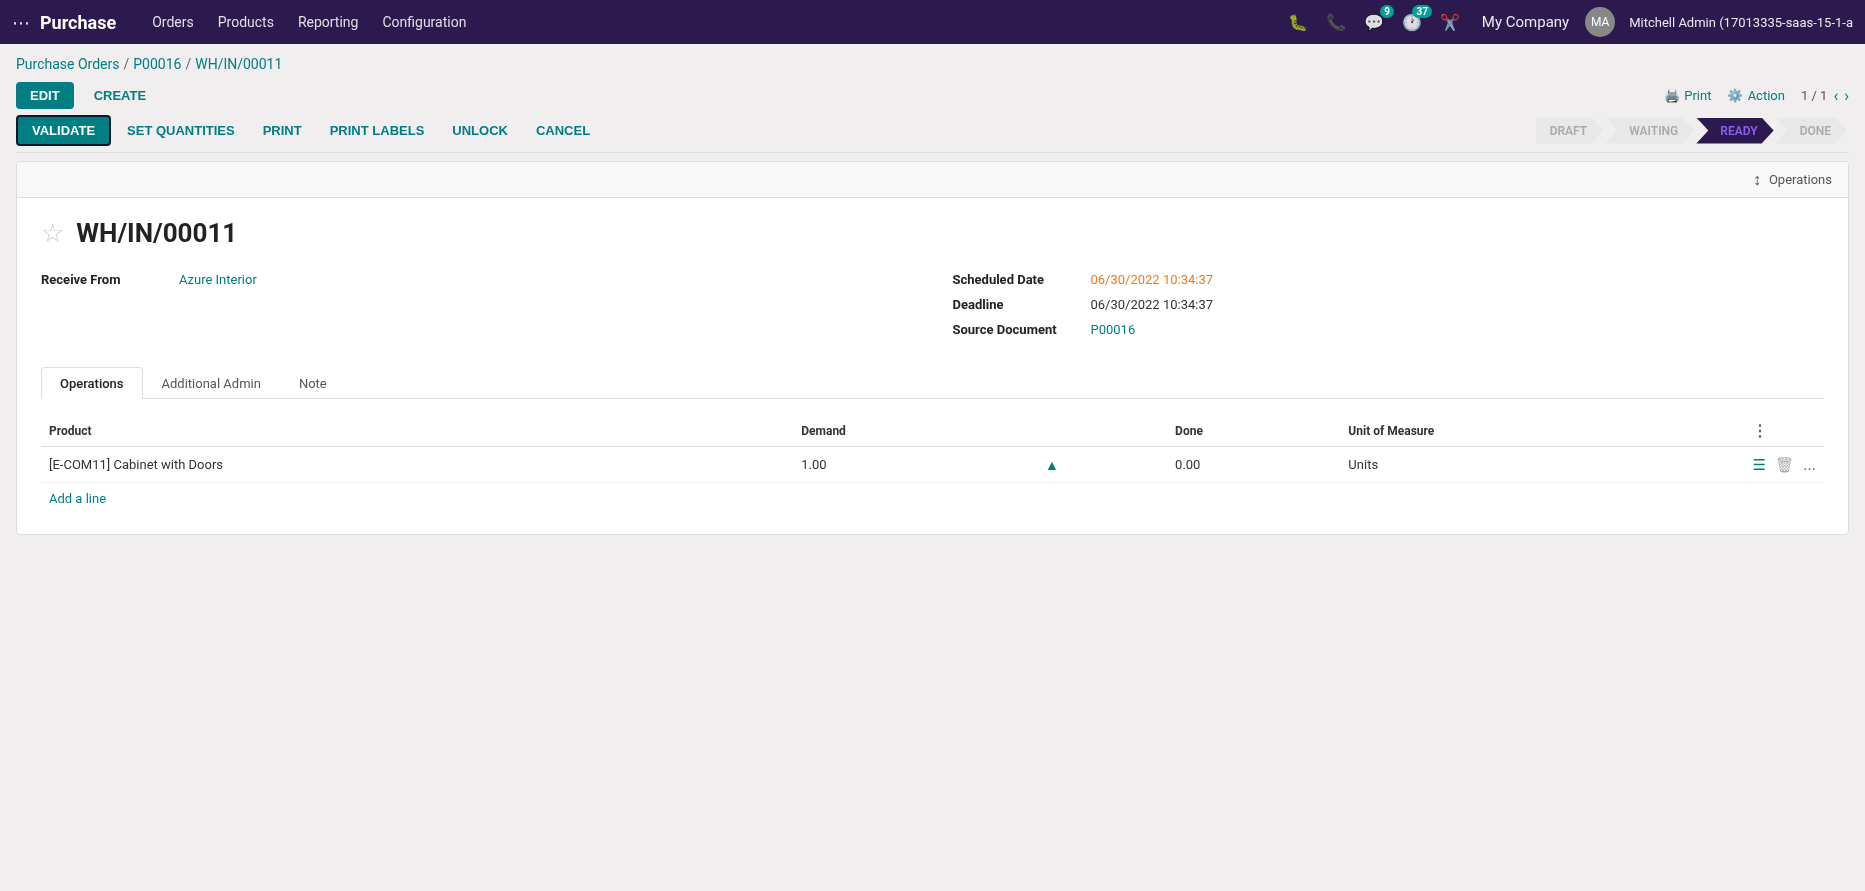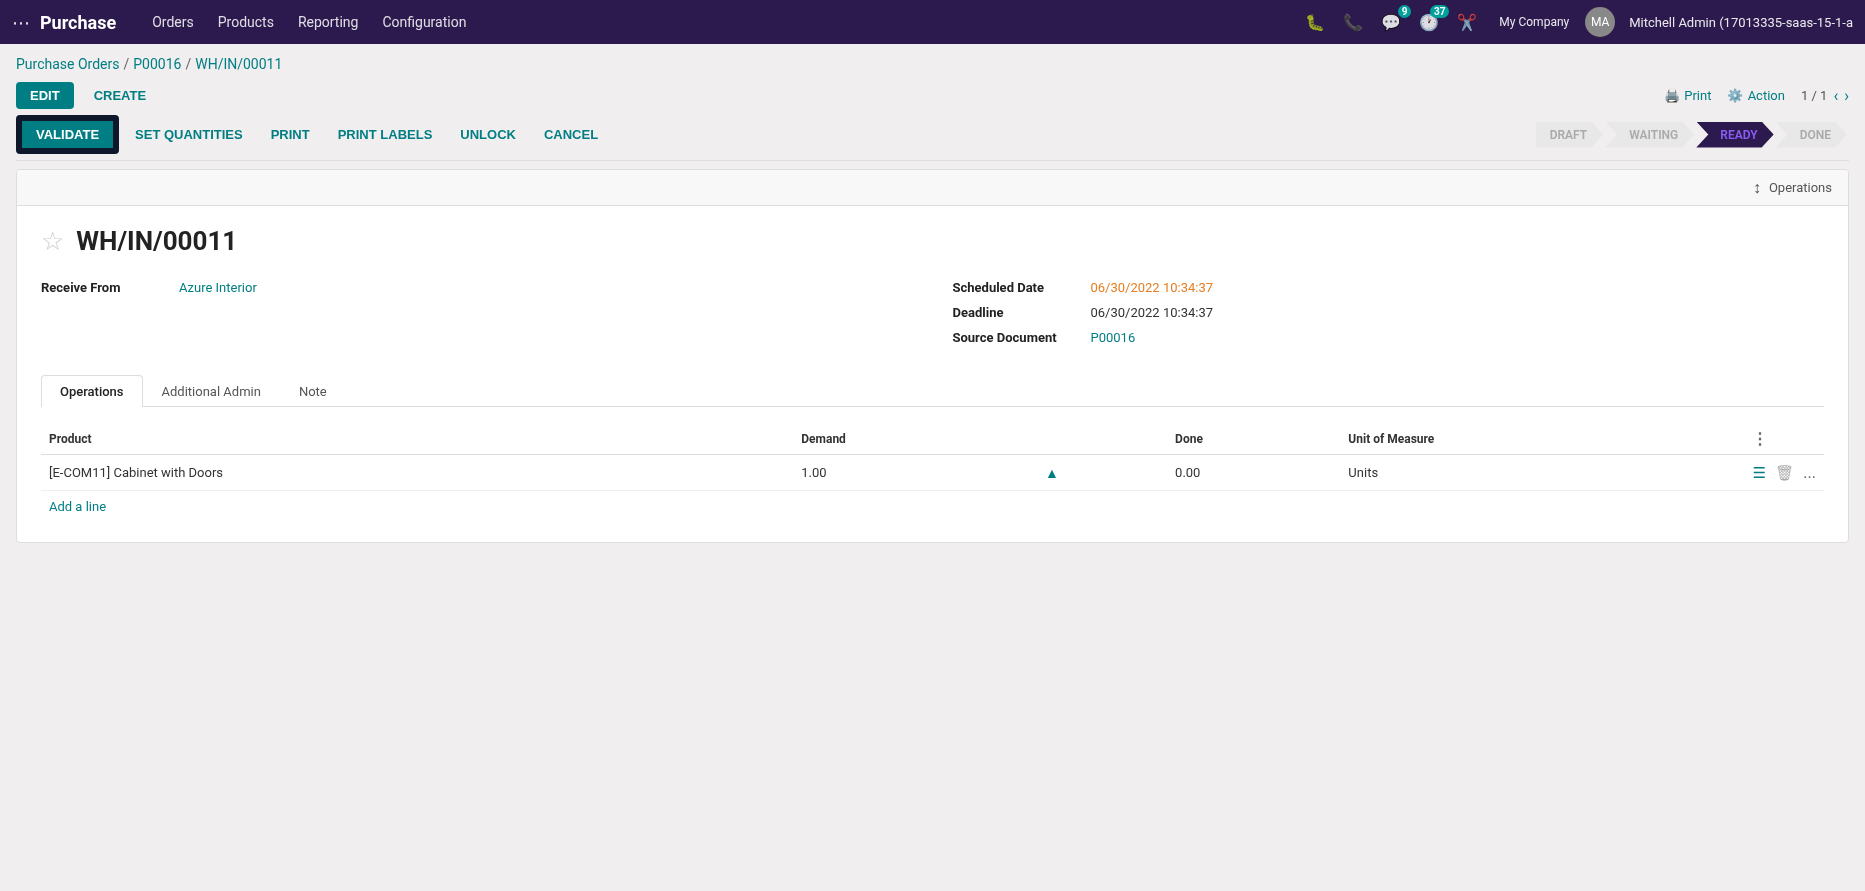--- a/index.html
+++ b/index.html
@@ -66,7 +66,7 @@
     }
     .nav-company {
       color: rgba(255,255,255,0.9);
-      font-size: 12px;
+      font-size: 15px;
       margin-left: 8px;
     }
     .nav-avatar {

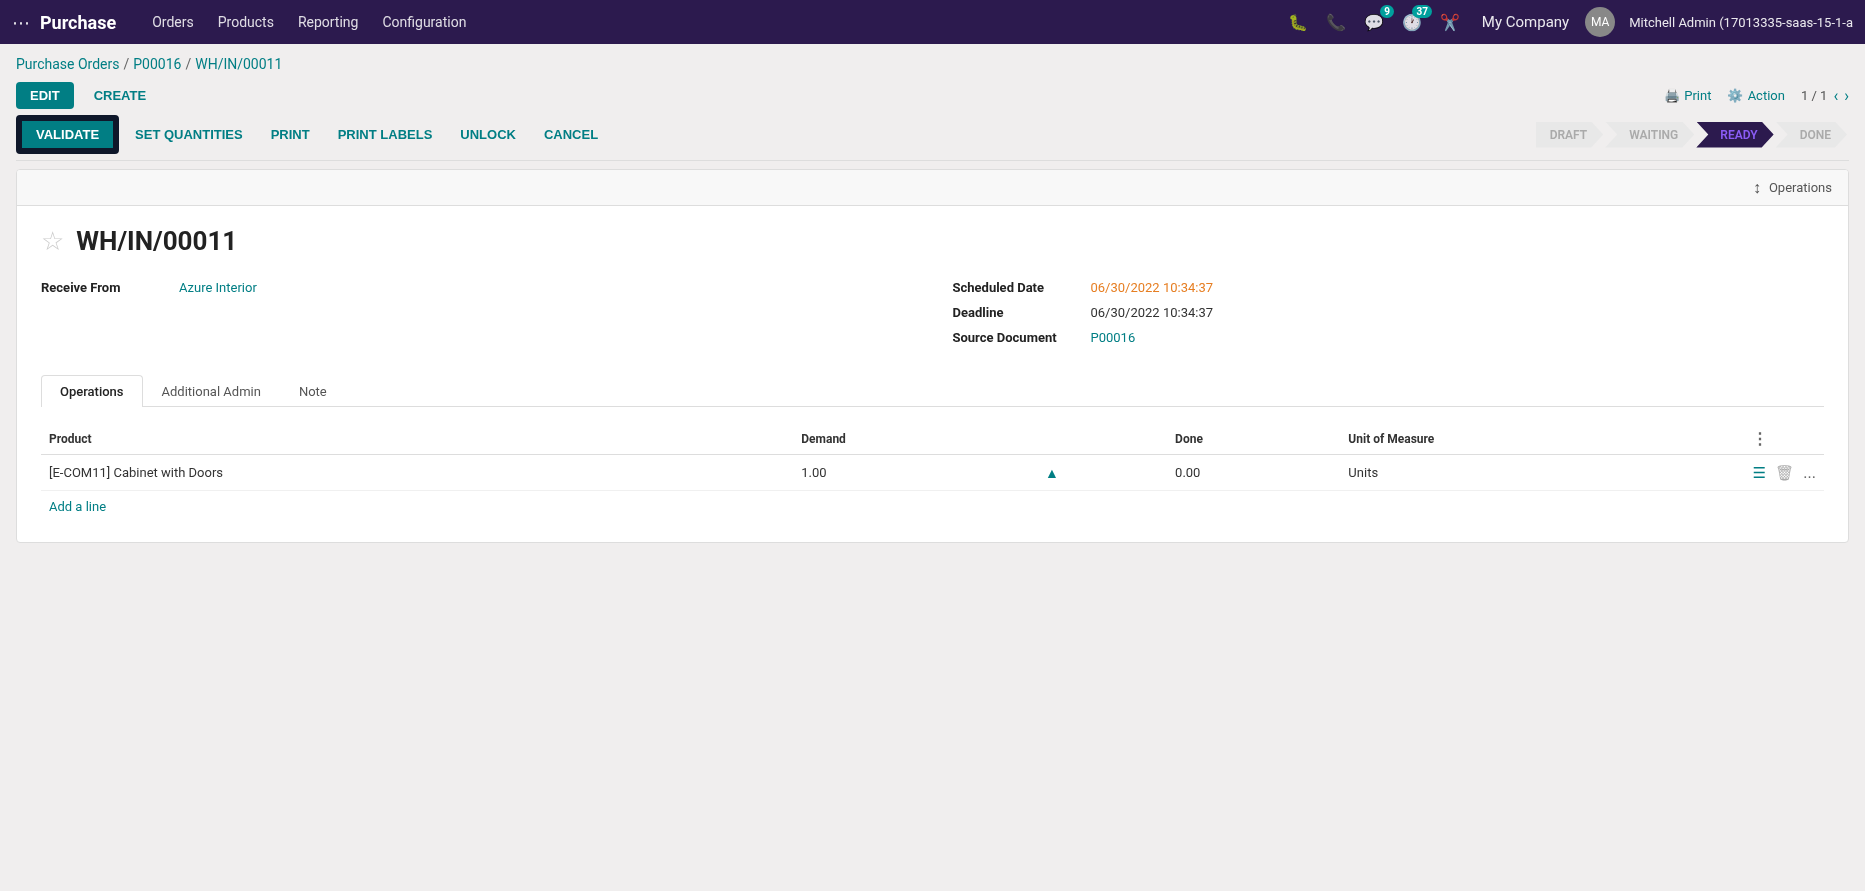--- a/index.html
+++ b/index.html
@@ -169,7 +169,7 @@
     .btn-validate {
       background: #017e84;
       color: #fff;
-      border: 6px solid #0f172a;
+      border: 2px solid #0f172a;
       padding: 6px 14px;
       border-radius: 4px;
       font-size: 13px;

